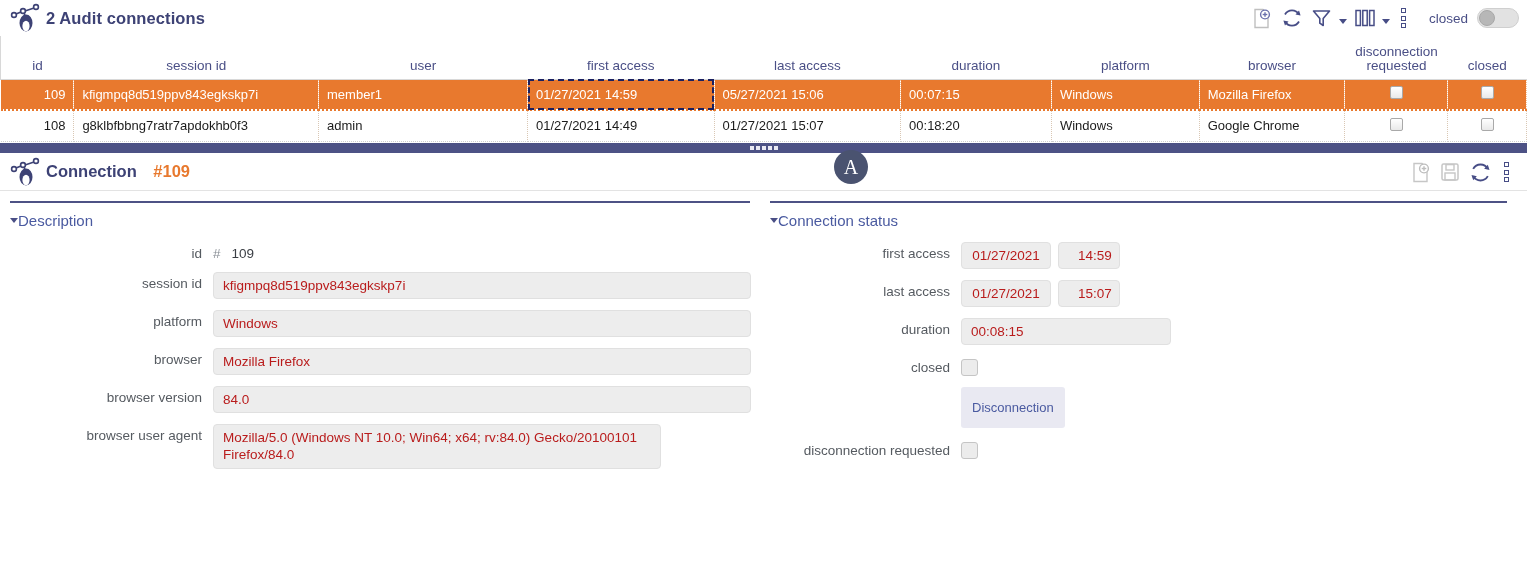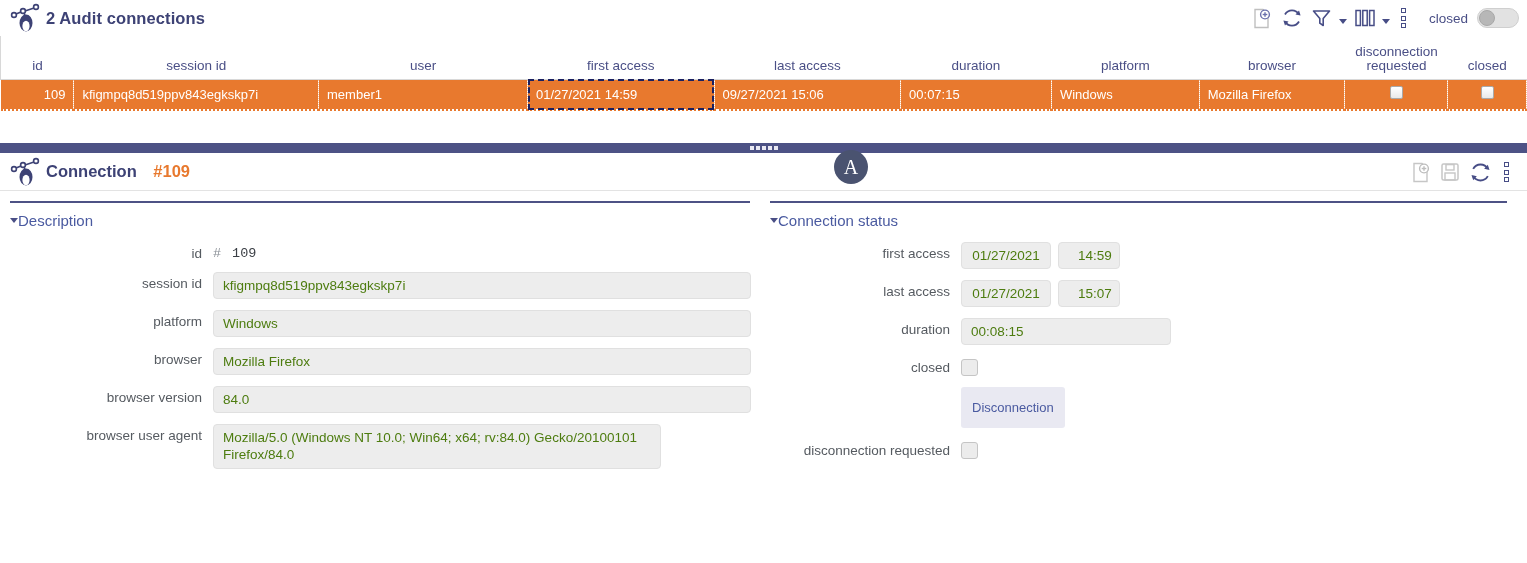--- a/index.html
+++ b/index.html
@@ -260,7 +260,7 @@
           <td>kfigmpq8d519ppv843egkskp7i</td>
           <td>member1</td>
           <td class="cell-focus">01/27/2021 14:59</td>
-          <td>09/27/2021 15:06</td>
+          <td>05/27/2021 15:06</td>
           <td>00:07:15</td>
           <td>Windows</td>
           <td>Mozilla Firefox</td>

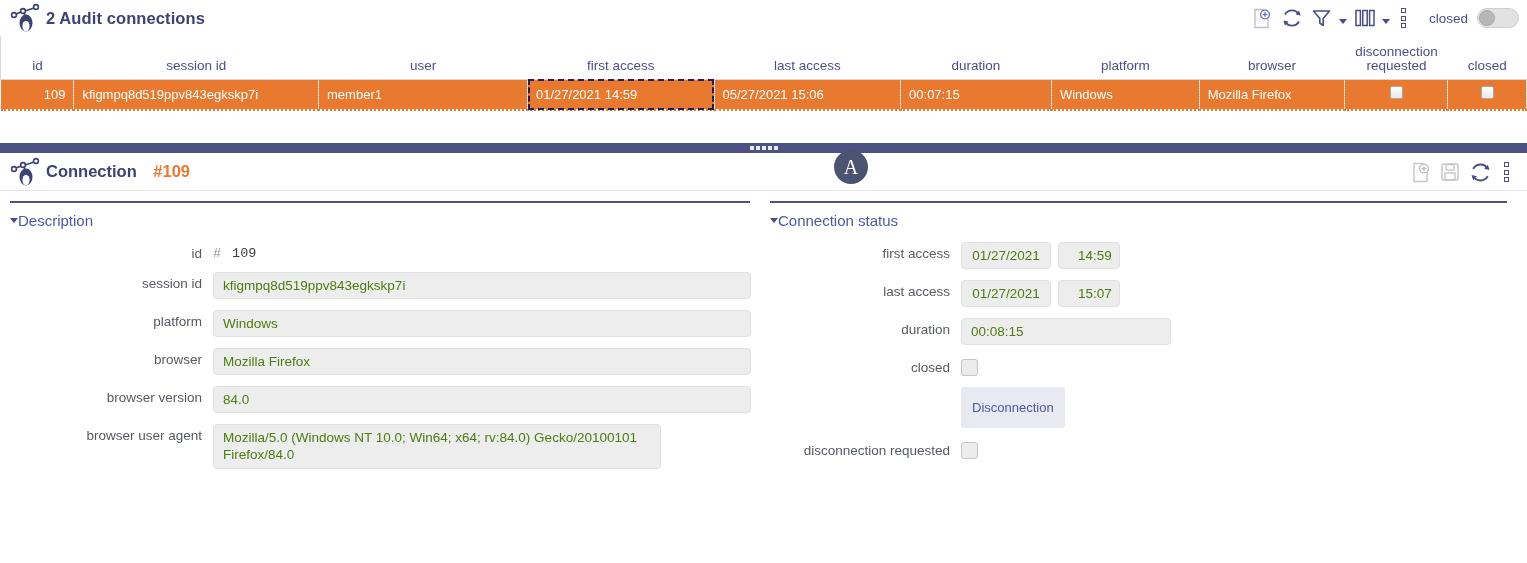--- a/index.html
+++ b/index.html
@@ -267,6 +267,18 @@
           <td class="ctr"><span class="cbox"></span></td>
           <td class="ctr"><span class="cbox"></span></td>
         </tr>
+        <tr class="row-norm">
+          <td class="num">108</td>
+          <td>g8klbfbbng7ratr7apdokhb0f3</td>
+          <td>admin</td>
+          <td>01/27/2021 14:49</td>
+          <td>01/27/2021 15:07</td>
+          <td>00:18:20</td>
+          <td>Windows</td>
+          <td>Google Chrome</td>
+          <td class="ctr"><span class="cbox"></span></td>
+          <td class="ctr"><span class="cbox"></span></td>
+        </tr>
       </tbody>
     </table>
   </div>

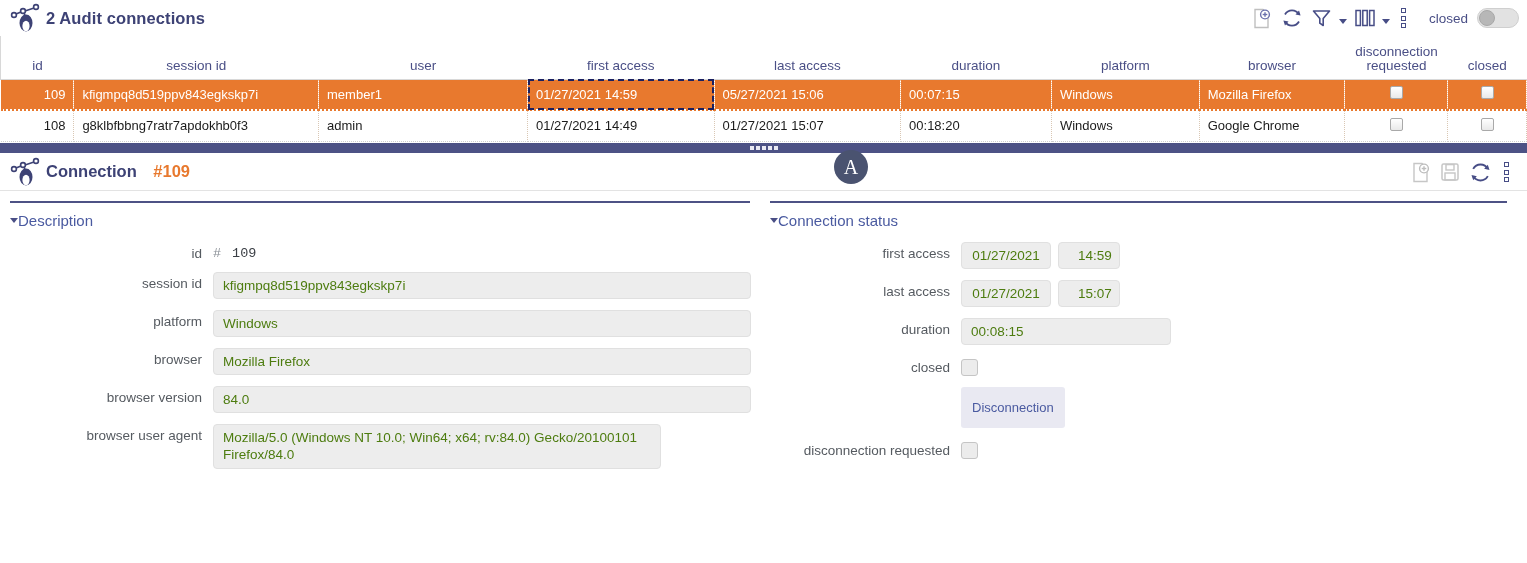--- a/index.html
+++ b/index.html
@@ -135,7 +135,7 @@
   .w-time { width:62px; text-align:center;padding-left:19px; }
   .w-dur { width:210px; }
 
-  .hashval { font-size:13.5px; color:#3b3f45; padding-top:4px;font-family:Liberation Mono, monospace; }
+  .hashval { font-size:13.5px; color:#3b3f45; padding-top:4px; }
   .hashval .sym { color:#8a8f96; margin-right:11px; }
 
   .btn-disc {

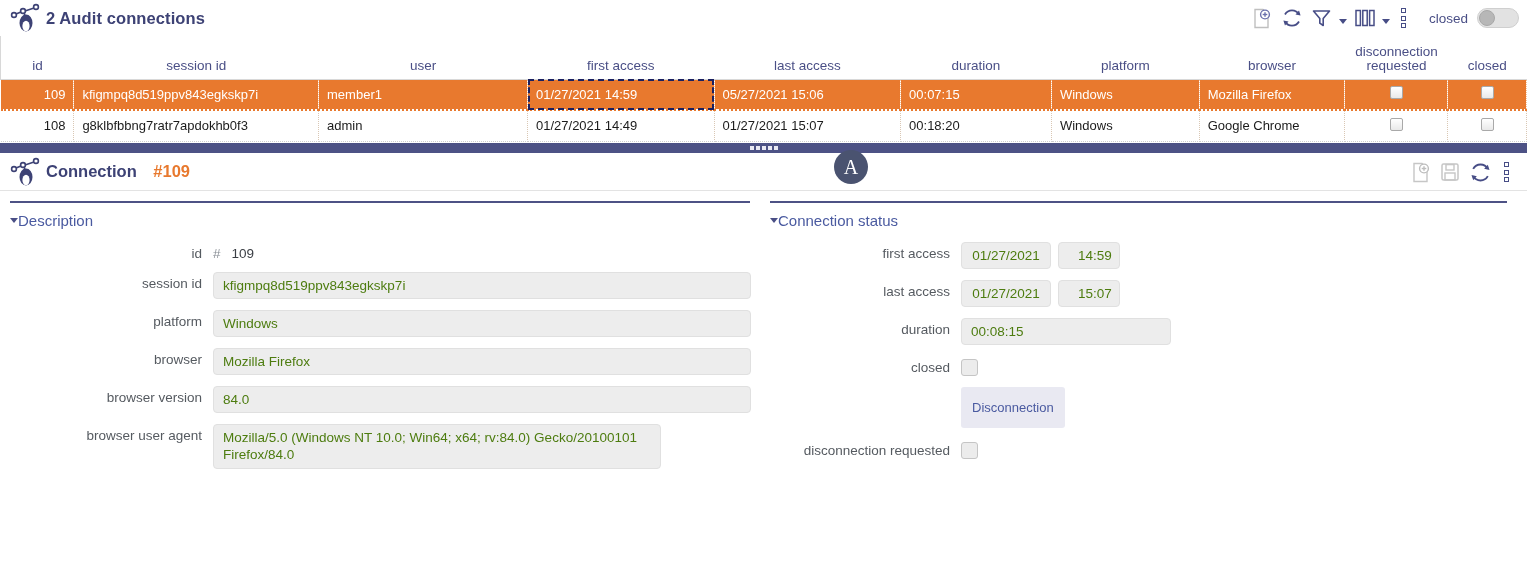--- a/index.html
+++ b/index.html
@@ -126,7 +126,7 @@
 
   .finput {
     background:#ededed; border:1px solid #e0e0e0; border-radius:4px;
-    font-size:13.5px; color:#4d7c0f;
+    font-size:13.5px; color:#b91c1c;
     padding:4px 9px; min-height:25px; line-height:17px;
   }
   .w-wide { width:538px; }

